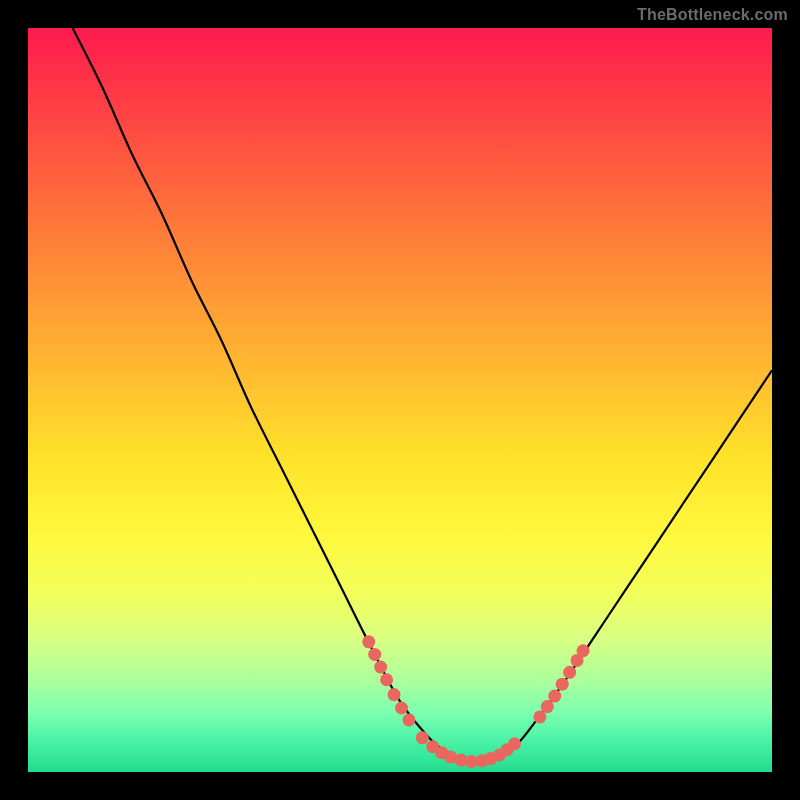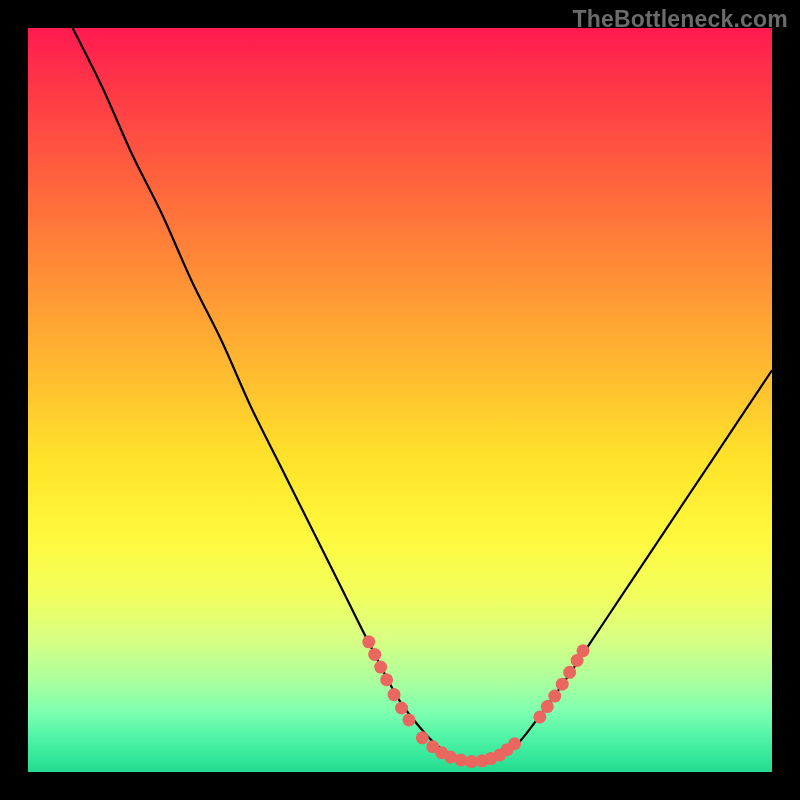--- a/index.html
+++ b/index.html
@@ -39,7 +39,7 @@
     top: 6px;
     right: 12px;
     color: #6b6b6b;
-    font-size: 23px;
+    font-size: 16px;
     font-weight: 600;
     letter-spacing: 0.2px;
     user-select: none;

